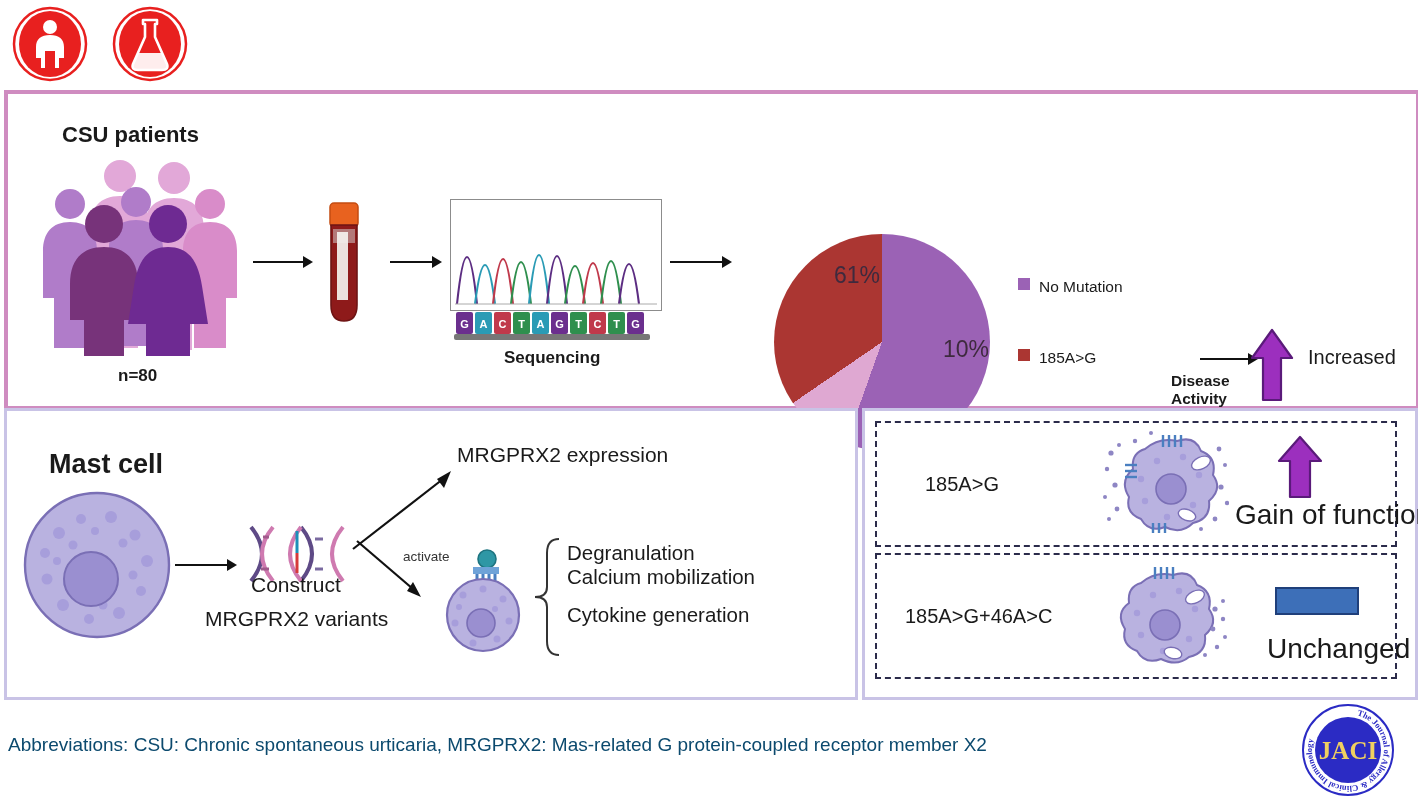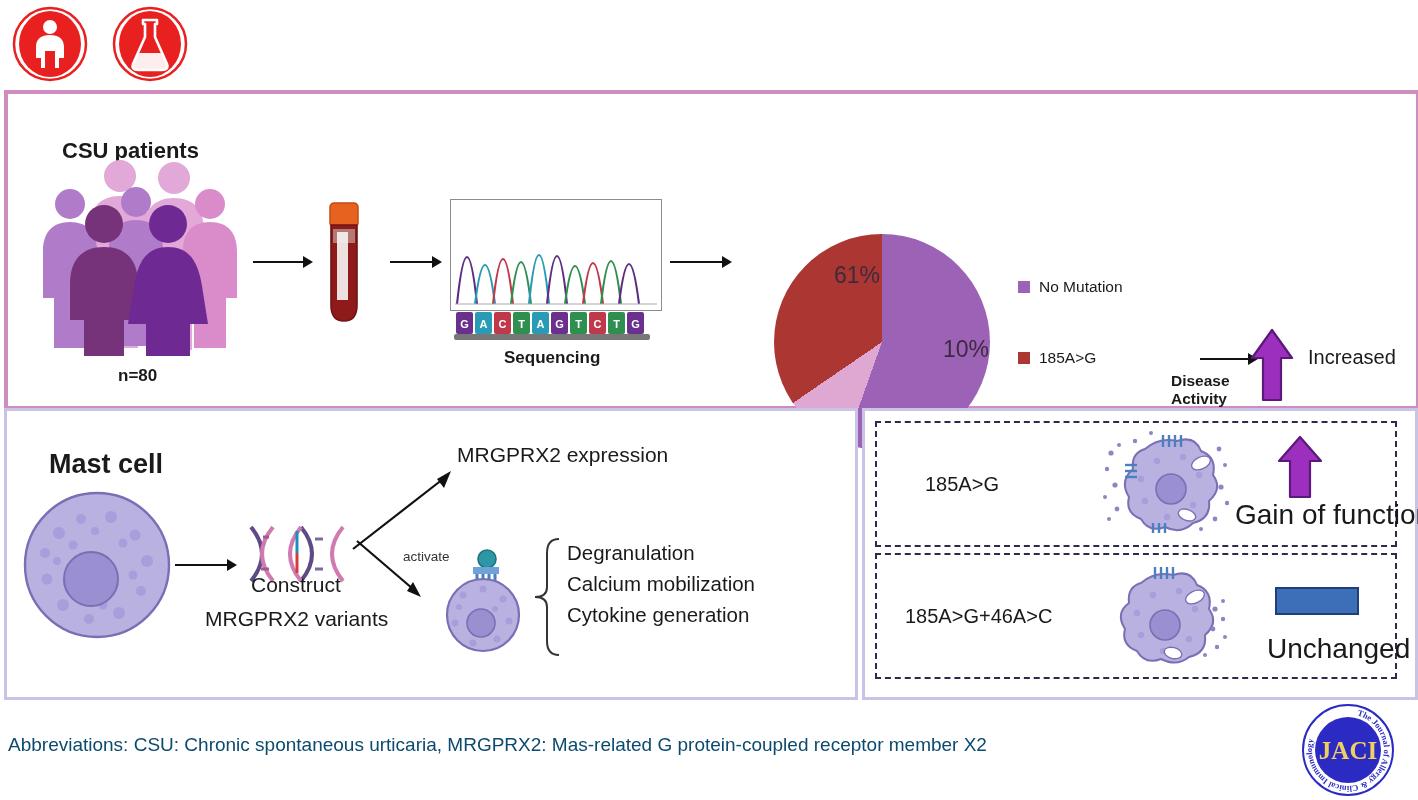--- a/index.html
+++ b/index.html
@@ -25,7 +25,7 @@
   .bold{font-weight:bold;}
 
   
-  #csu-title{left:54px;top:28px;font-size:22px;font-weight:bold;margin-top:16px;}
+  #csu-title{left:54px;top:28px;font-size:22px;font-weight:bold;}
   #n-label{left:110px;top:272px;font-size:17px;font-weight:bold;}
   #people-svg{position:absolute;left:20px;top:58px;width:230px;height:210px;}
   #tube-svg{position:absolute;left:296px;top:105px;width:80px;height:130px;}

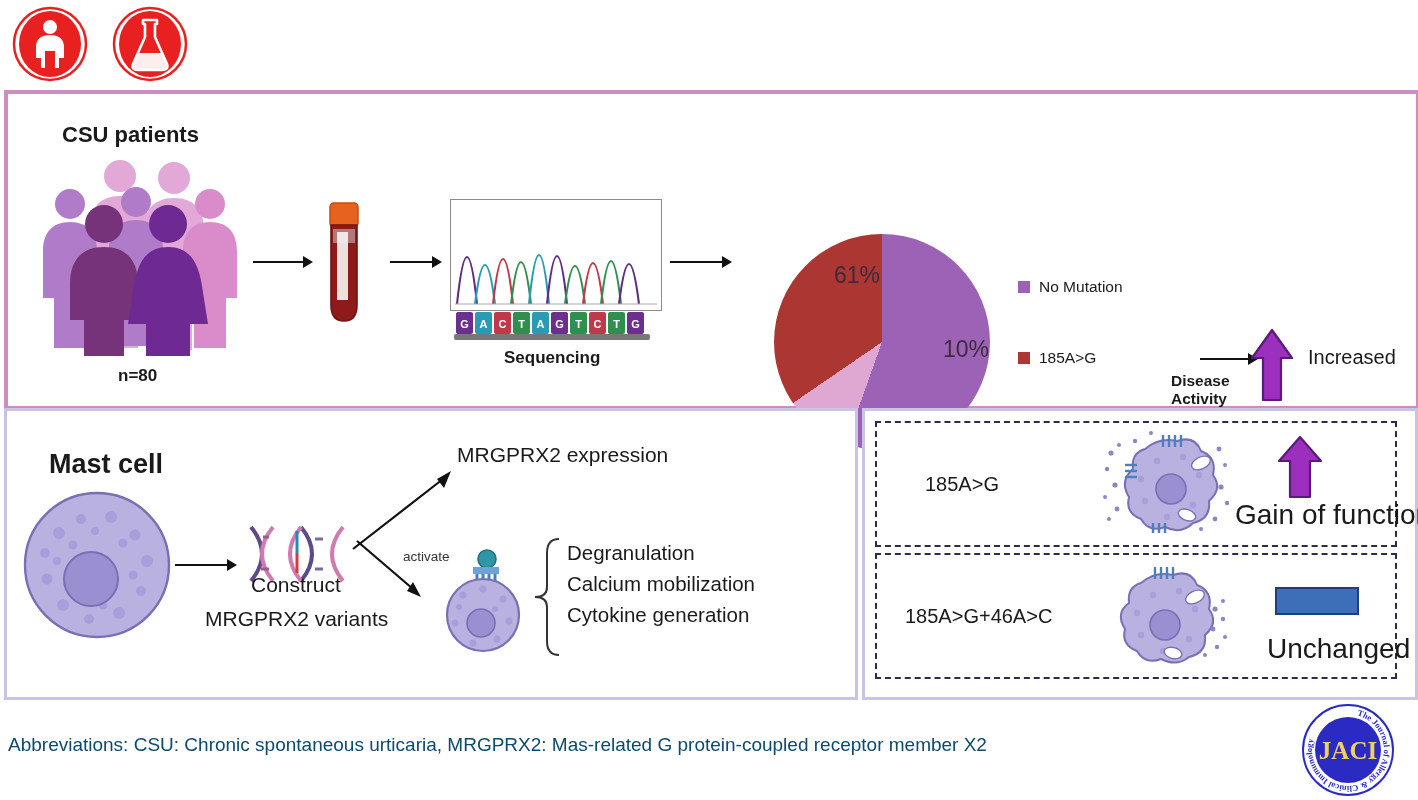--- a/index.html
+++ b/index.html
@@ -50,7 +50,7 @@
   #pct-1{left:935px;top:242px;}
   #pct-2{left:890px;top:322px;}
 
-  .legend-item{position:absolute;display:flex;align-items:center;gap:9px;font-size:15.5px;}
+  .legend-item{position:absolute;display:flex;gap:9px;font-size:15.5px;}
   .legend-sw{width:12px;height:12px;flex:none;}
   #leg-0{left:1010px;top:184px;}
   #leg-1{left:1010px;top:255px;}

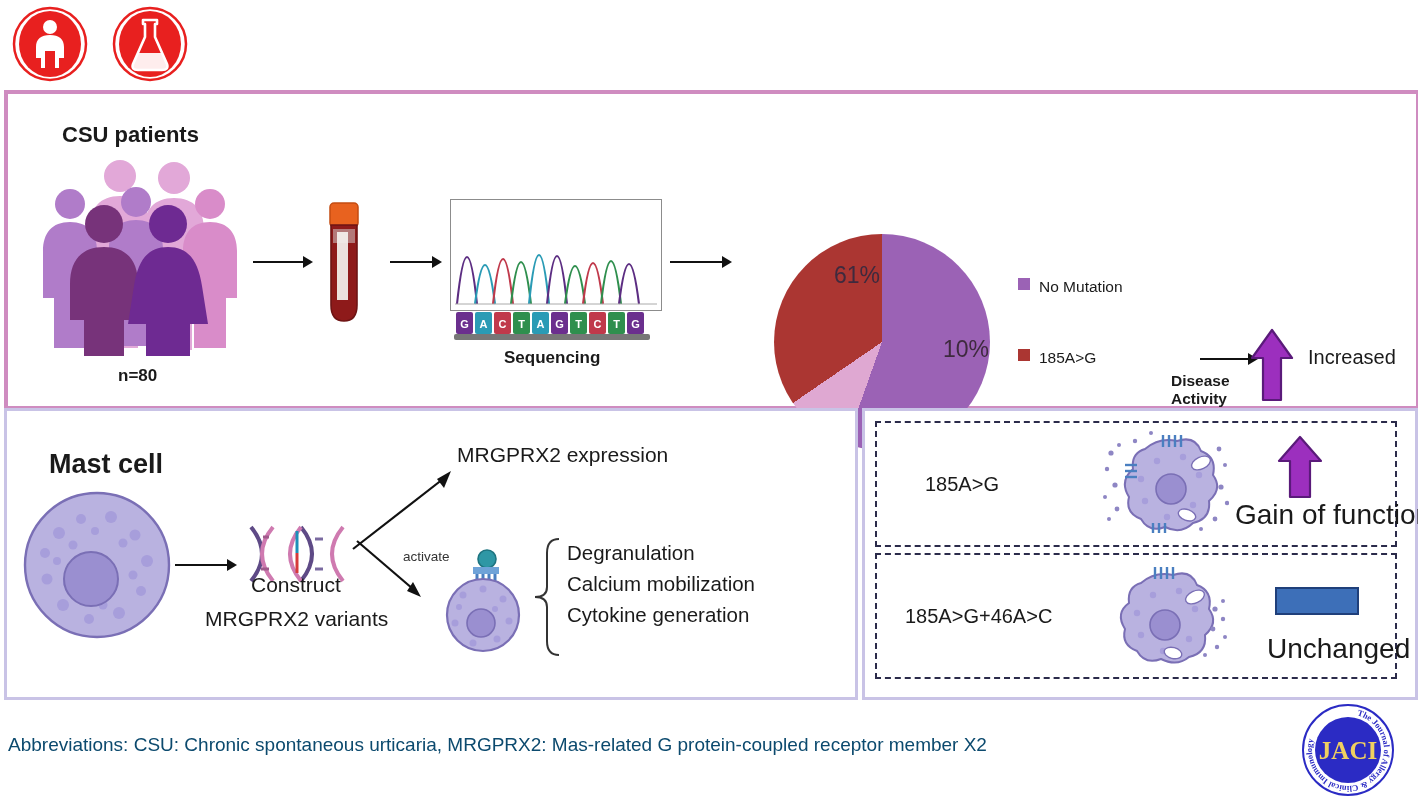--- a/index.html
+++ b/index.html
@@ -80,7 +80,7 @@
   #act-cell-svg{position:absolute;left:428px;top:132px;width:96px;height:112px;}
   #brace-svg{position:absolute;left:526px;top:126px;width:30px;height:120px;}
   .readout{left:560px;font-size:20.5px;}
-  #ro-0{top:130px;} #ro-1{top:161px;} #ro-2{top:192px;} #ro-3{top:223px;}
+  #ro-0{top:130px;} #ro-1{top:154px;} #ro-2{top:192px;} #ro-3{top:223px;}
 
   
   .res-box{position:absolute;border:2px dashed #2b2b4a;background:#fff;}

